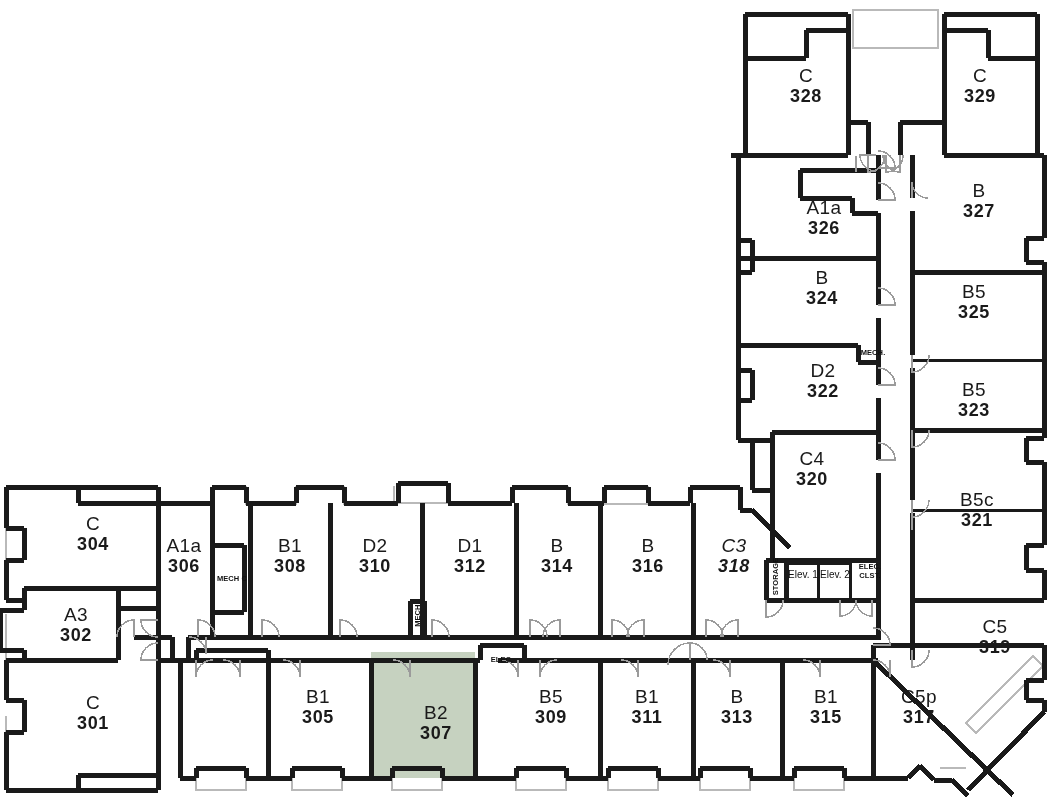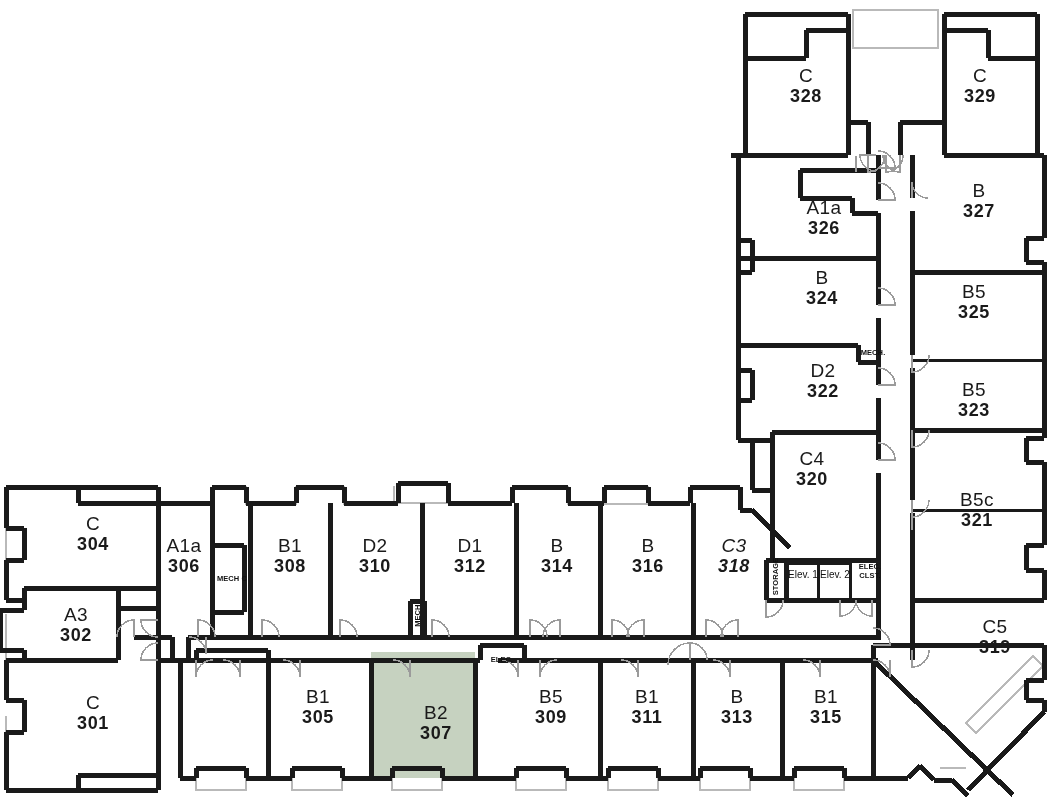--- a/index.html
+++ b/index.html
@@ -467,6 +467,10 @@
     <div class="unit-type">C3</div>
     <div class="unit-num">318</div>
   </div>
+  <div class="unit-label" style="left:879px;top:687px;width:80px;">
+    <div class="unit-type">C5p</div>
+    <div class="unit-num">317</div>
+  </div>
   <div class="unit-label" style="left:608px;top:536px;width:80px;">
     <div class="unit-type">B</div>
     <div class="unit-num">316</div>

